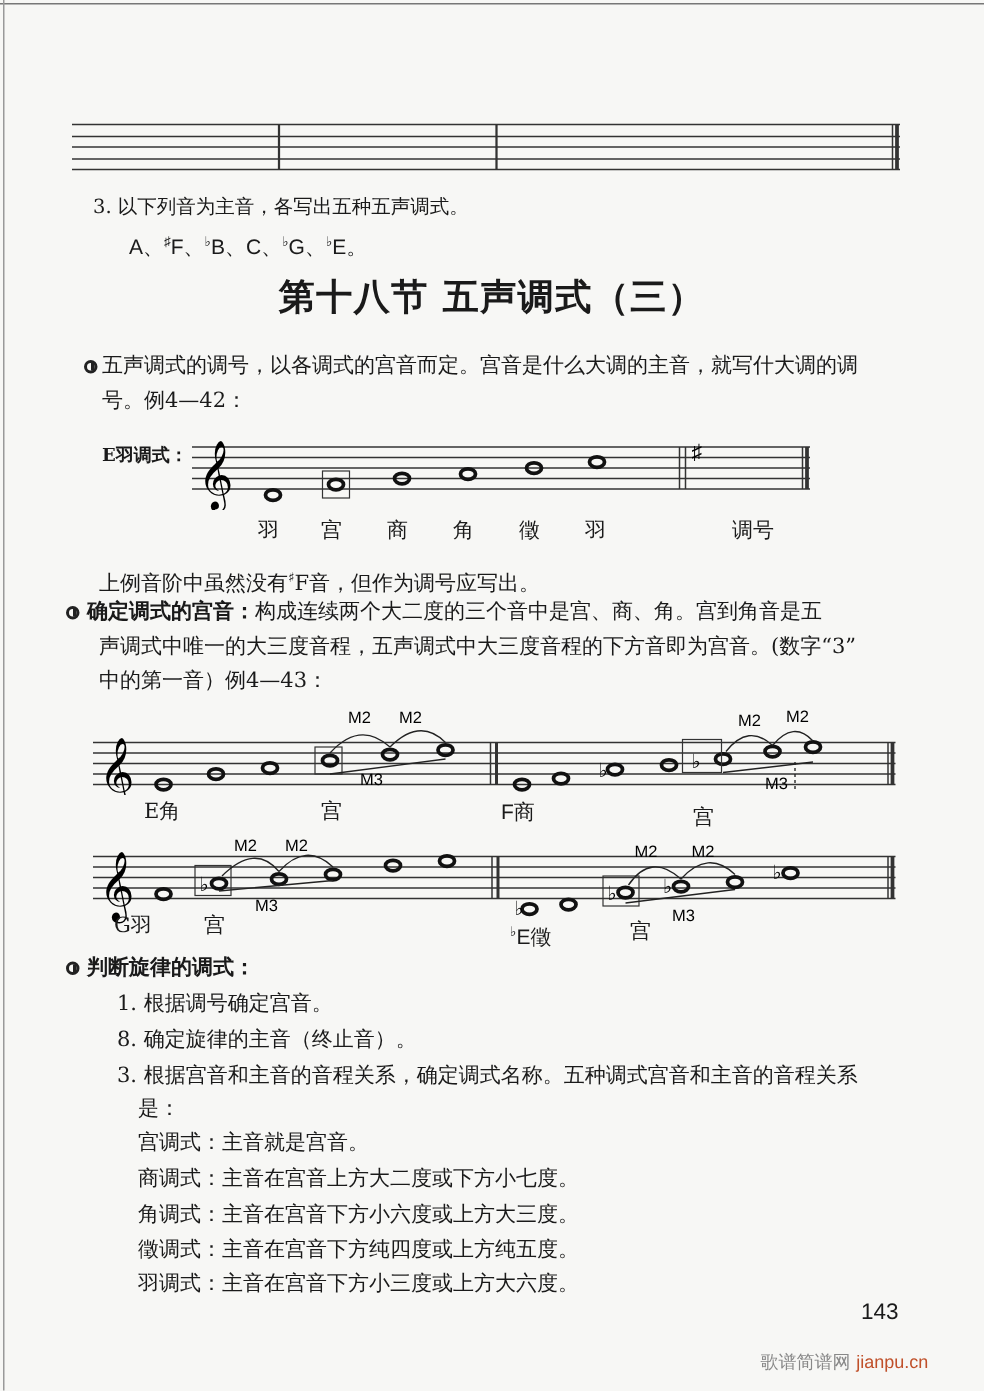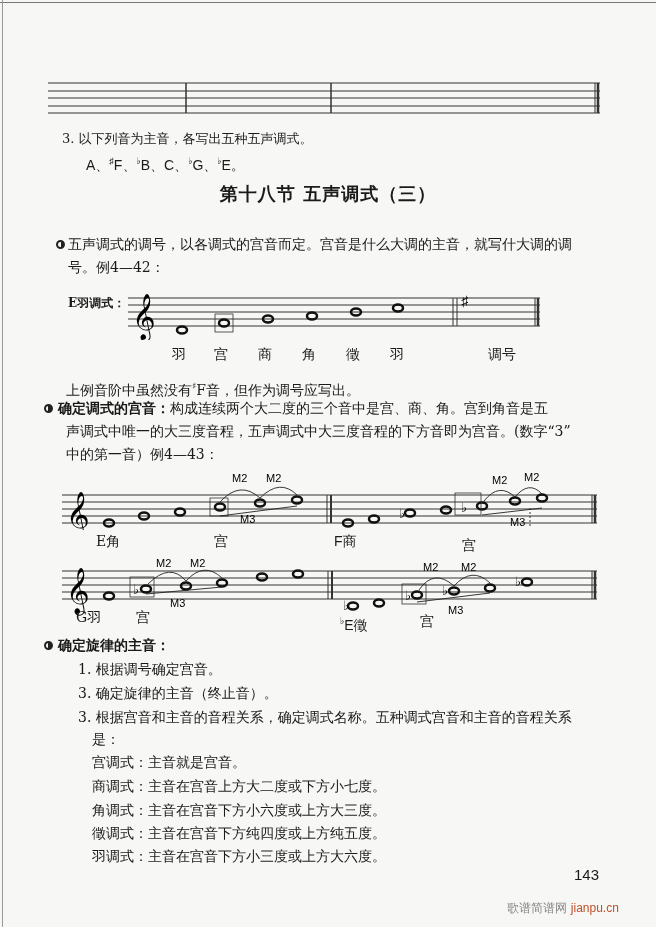--- a/index.html
+++ b/index.html
@@ -19,7 +19,7 @@
 
   .section-title {
     position: absolute; left: 0; width: 656px; top: 182px; text-align: center;
-    font-size: 18px; font-weight: bold; letter-spacing: 1px;
+    font-size: 24px; font-weight: bold; letter-spacing: 1px;
   }
   .bullet {
     position: absolute; width: 9px; height: 9px; border-radius: 50%;

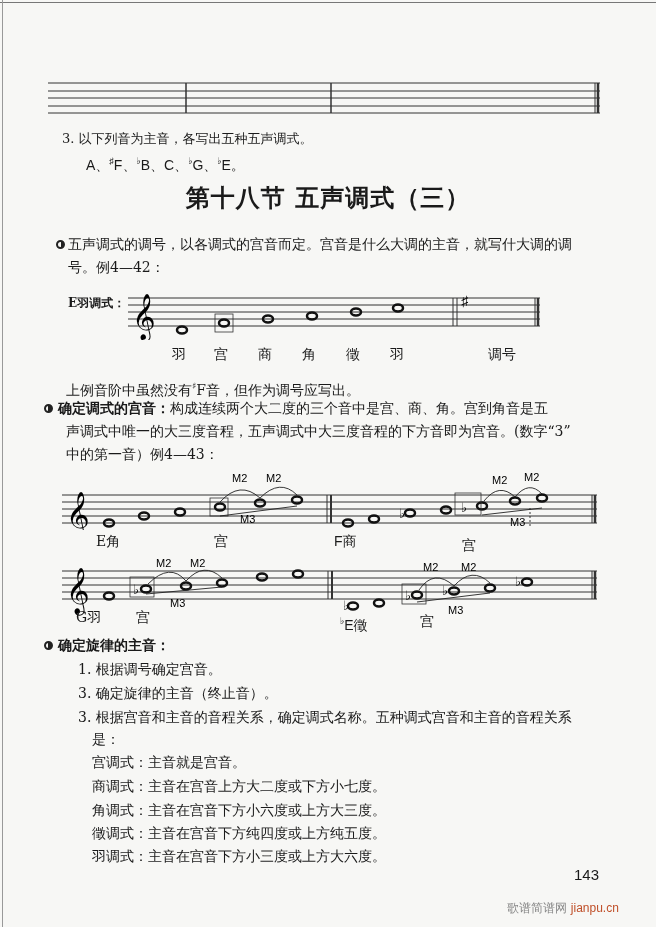--- a/index.html
+++ b/index.html
@@ -213,7 +213,7 @@
 <div class="abs body-text" style="left:420px;top:610px">宫</div>
 
 <div class="bullet" style="left:44px;top:641px"></div>
-<div class="abs body-text bold-cjk" style="left:58px;top:634px">确定旋律的主音：</div>
+<div class="abs body-text bold-cjk" style="left:58px;top:634px">判断旋律的调式：</div>
 <div class="abs body-text" style="left:78px;top:658px">1. 根据调号确定宫音。</div>
 <div class="abs body-text" style="left:78px;top:682px">3. 确定旋律的主音（终止音）。</div>
 <div class="abs body-text" style="left:78px;top:706px">3. 根据宫音和主音的音程关系，确定调式名称。五种调式宫音和主音的音程关系</div>

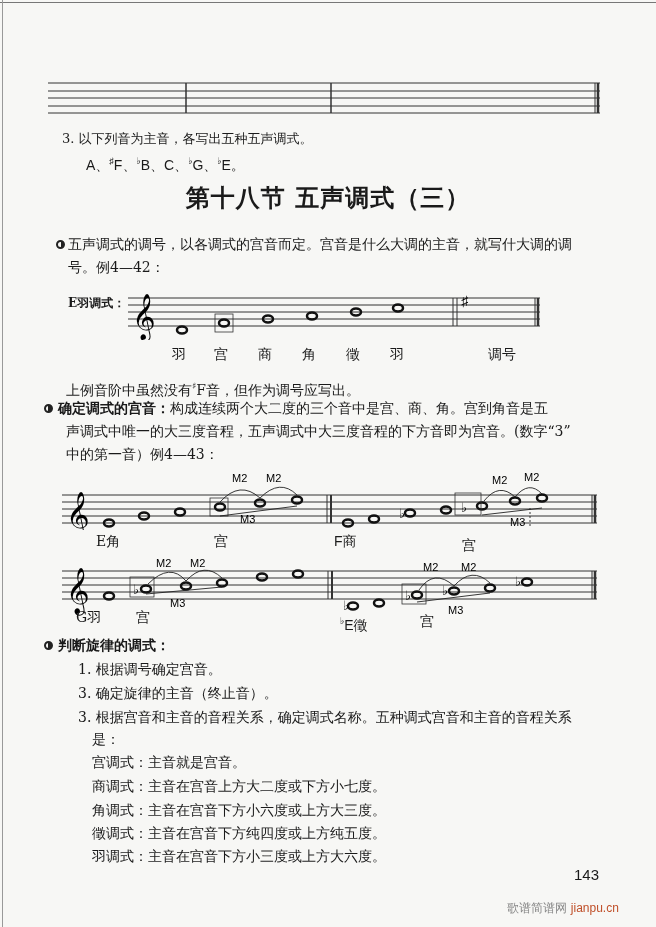--- a/index.html
+++ b/index.html
@@ -215,7 +215,7 @@
 <div class="bullet" style="left:44px;top:641px"></div>
 <div class="abs body-text bold-cjk" style="left:58px;top:634px">判断旋律的调式：</div>
 <div class="abs body-text" style="left:78px;top:658px">1. 根据调号确定宫音。</div>
-<div class="abs body-text" style="left:78px;top:682px">3. 确定旋律的主音（终止音）。</div>
+<div class="abs body-text" style="left:78px;top:682px">8. 确定旋律的主音（终止音）。</div>
 <div class="abs body-text" style="left:78px;top:706px">3. 根据宫音和主音的音程关系，确定调式名称。五种调式宫音和主音的音程关系</div>
 <div class="abs body-text" style="left:92px;top:728px">是：</div>
 <div class="abs body-text" style="left:92px;top:751px">宫调式：主音就是宫音。</div>

